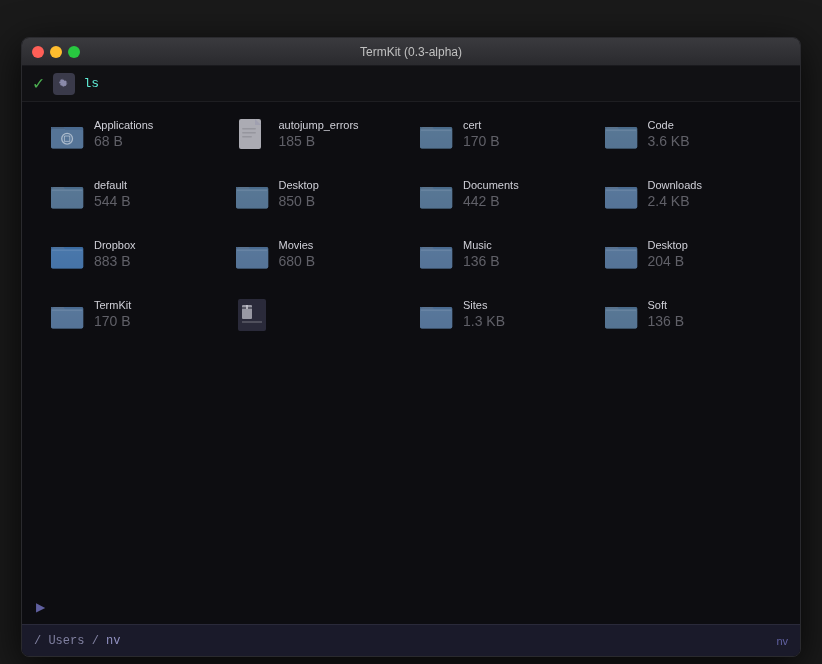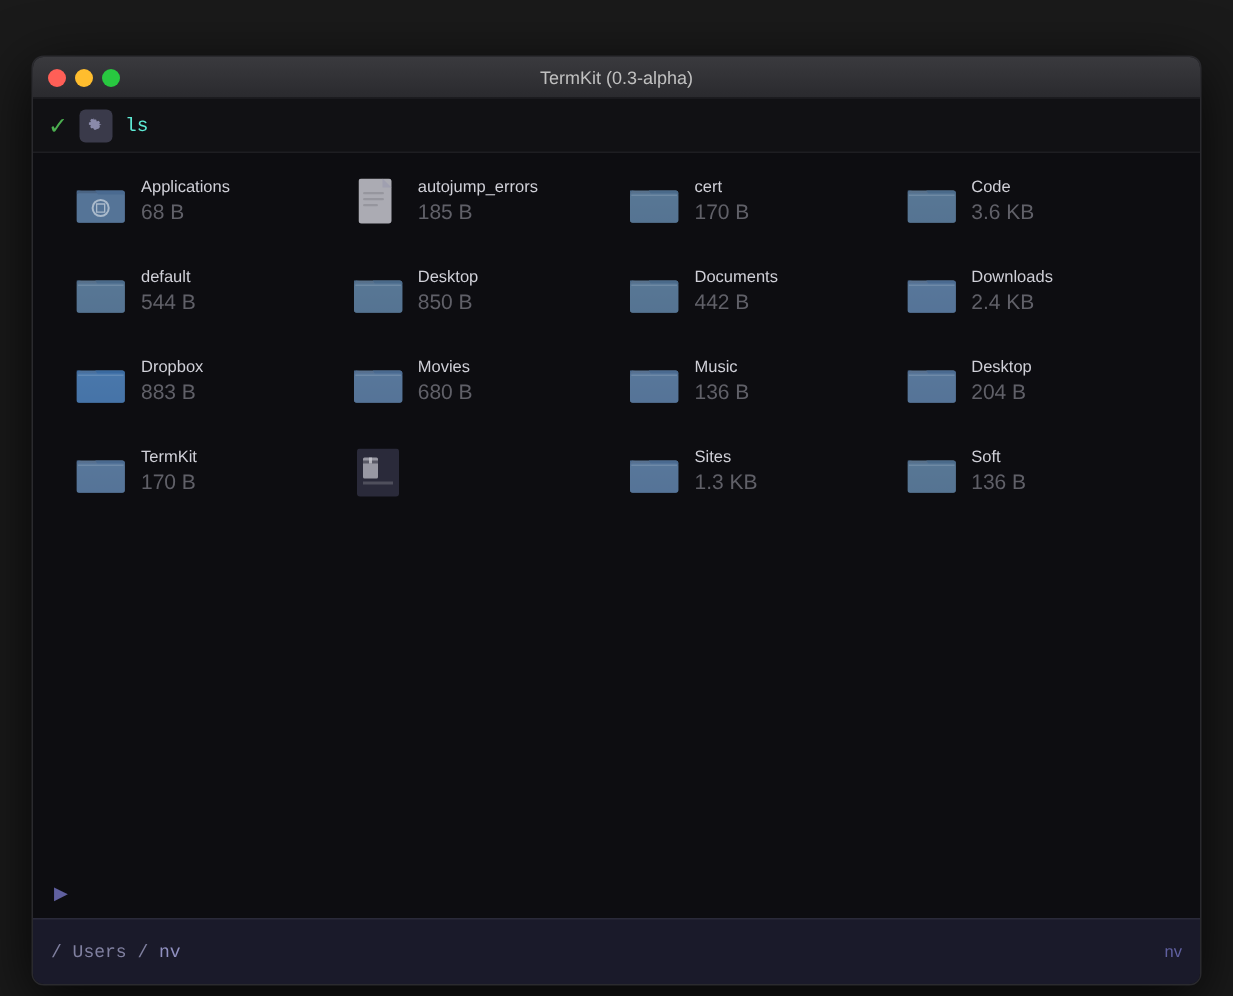--- a/index.html
+++ b/index.html
@@ -184,7 +184,7 @@
 
     
     .statusbar {
-      height: 44px;
+      height: 32px;
       background: #1a1a2a;
       display: flex;
       align-items: center;

